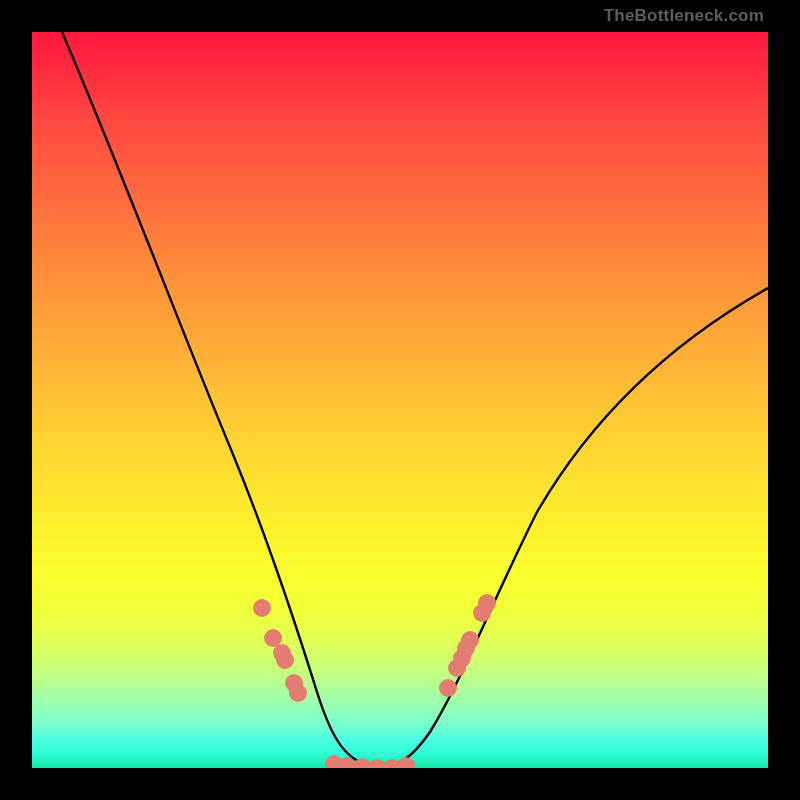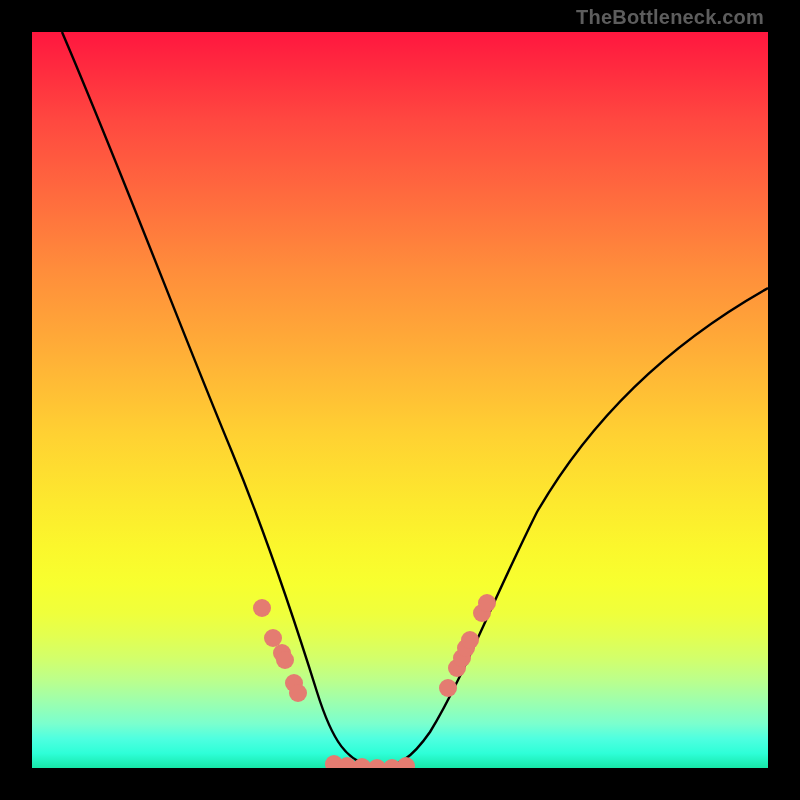--- a/index.html
+++ b/index.html
@@ -50,7 +50,7 @@
     top: 6px;
     right: 36px;
     font-family: Arial, Helvetica, sans-serif;
-    font-size: 20px;
+    font-size: 17px;
     font-weight: 600;
     color: #5d5d5d;
     letter-spacing: 0.2px;

